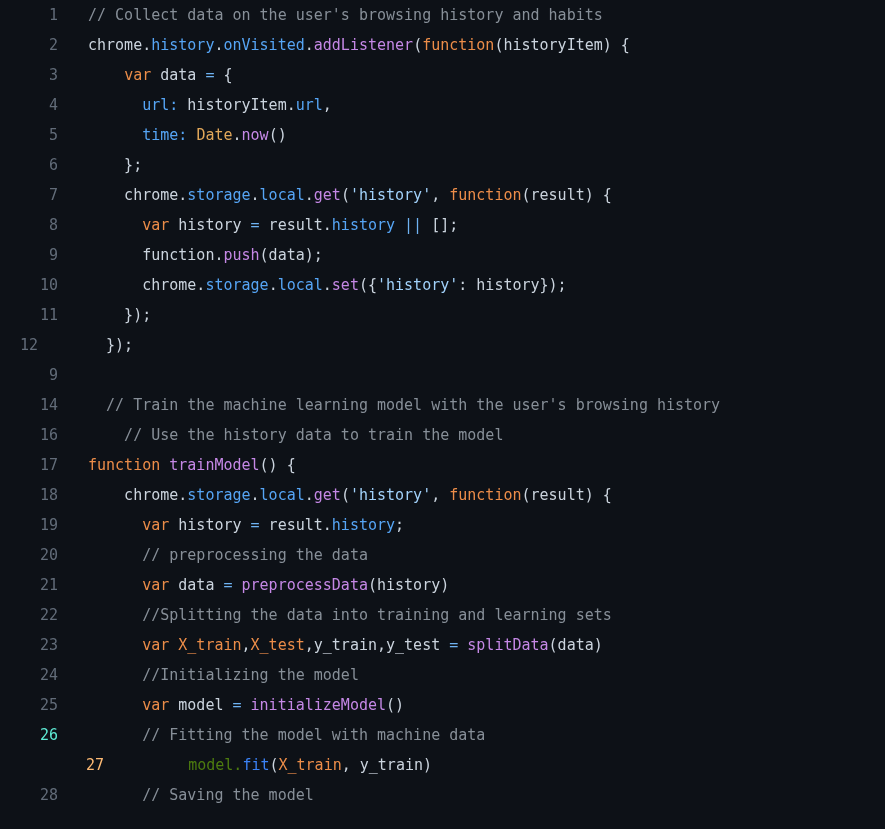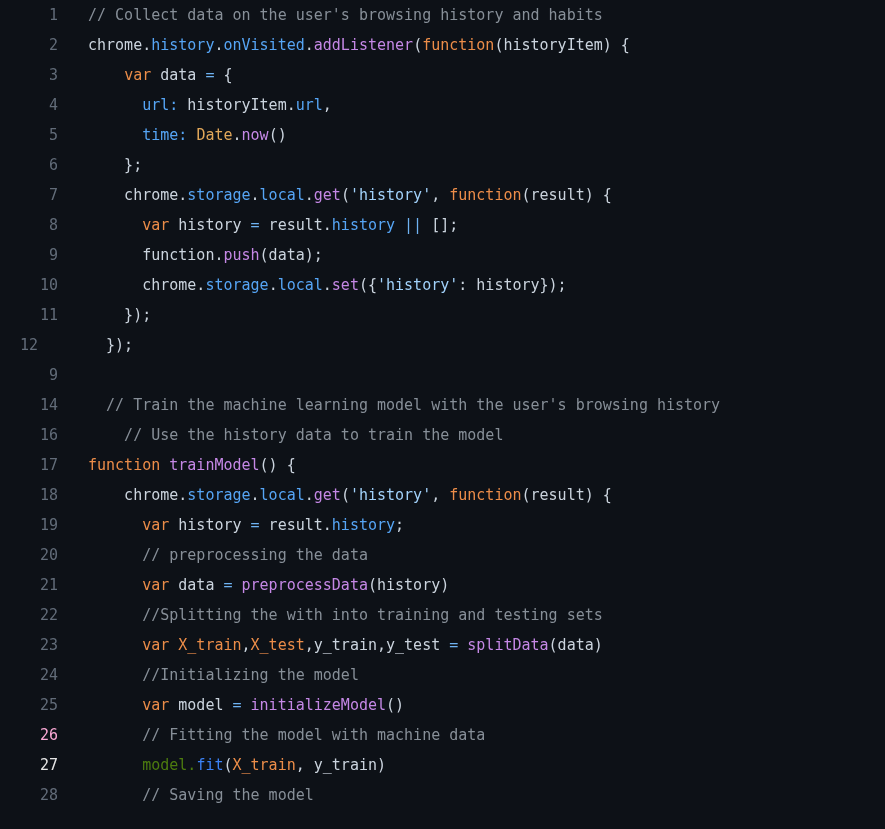--- a/index.html
+++ b/index.html
@@ -61,7 +61,7 @@
     <div class="line"><span class="gutter" style="color: rgb(98, 108, 121);">19</span><span class="code"><span style="color: rgb(203, 212, 222);">      </span><span style="color: rgb(236, 141, 73);">var</span><span style="color: rgb(203, 212, 222);"> history </span><span style="color: rgb(111, 179, 242);">=</span><span style="color: rgb(203, 212, 222);"> result.</span><span style="color: rgb(86, 165, 245);">history</span><span style="color: rgb(203, 212, 222);">;</span></span></div>
     <div class="line"><span class="gutter" style="color: rgb(98, 108, 121);">20</span><span class="code"><span style="color: rgb(135, 143, 152);">      // preprocessing the data</span></span></div>
     <div class="line"><span class="gutter" style="color: rgb(98, 108, 121);">21</span><span class="code"><span style="color: rgb(203, 212, 222);">      </span><span style="color: rgb(236, 141, 73);">var</span><span style="color: rgb(203, 212, 222);"> data </span><span style="color: rgb(111, 179, 242);">=</span><span style="color: rgb(203, 212, 222);"> </span><span style="color: rgb(197, 136, 230);">preprocessData</span><span style="color: rgb(203, 212, 222);">(history)</span></span></div>
-    <div class="line"><span class="gutter" style="color: rgb(98, 108, 121);">22</span><span class="code"><span style="color: rgb(135, 143, 152);">      //Splitting the with into training and testing sets</span></span></div>
+    <div class="line"><span class="gutter" style="color: rgb(98, 108, 121);">22</span><span class="code"><span style="color: rgb(135, 143, 152);">      //Splitting the data into training and learning sets</span></span></div>
     <div class="line"><span class="gutter" style="color: rgb(98, 108, 121);">23</span><span class="code"><span style="color: rgb(203, 212, 222);">      </span><span style="color: rgb(236, 141, 73);">var</span><span style="color: rgb(203, 212, 222);"> </span><span style="color: rgb(236, 141, 73);">X_train</span><span style="color: rgb(203, 212, 222);">,</span><span style="color: rgb(236, 141, 73);">X_test</span><span style="color: rgb(203, 212, 222);">,y_train,y_test </span><span style="color: rgb(111, 179, 242);">=</span><span style="color: rgb(203, 212, 222);"> </span><span style="color: rgb(197, 136, 230);">splitData</span><span style="color: rgb(203, 212, 222);">(data)</span></span></div>
     <div class="line"><span class="gutter" style="color: rgb(98, 108, 121);">24</span><span class="code"><span style="color: rgb(135, 143, 152);">      //Initializing the model</span></span></div>
     <div class="line"><span class="gutter" style="color: rgb(98, 108, 121);">25</span><span class="code"><span style="color: rgb(203, 212, 222);">      </span><span style="color: rgb(236, 141, 73);">var</span><span style="color: rgb(203, 212, 222);"> model </span><span style="color: rgb(111, 179, 242);">=</span><span style="color: rgb(203, 212, 222);"> </span><span style="color: rgb(197, 136, 230);">initializeModel</span><span style="color: rgb(203, 212, 222);">()</span></span></div>

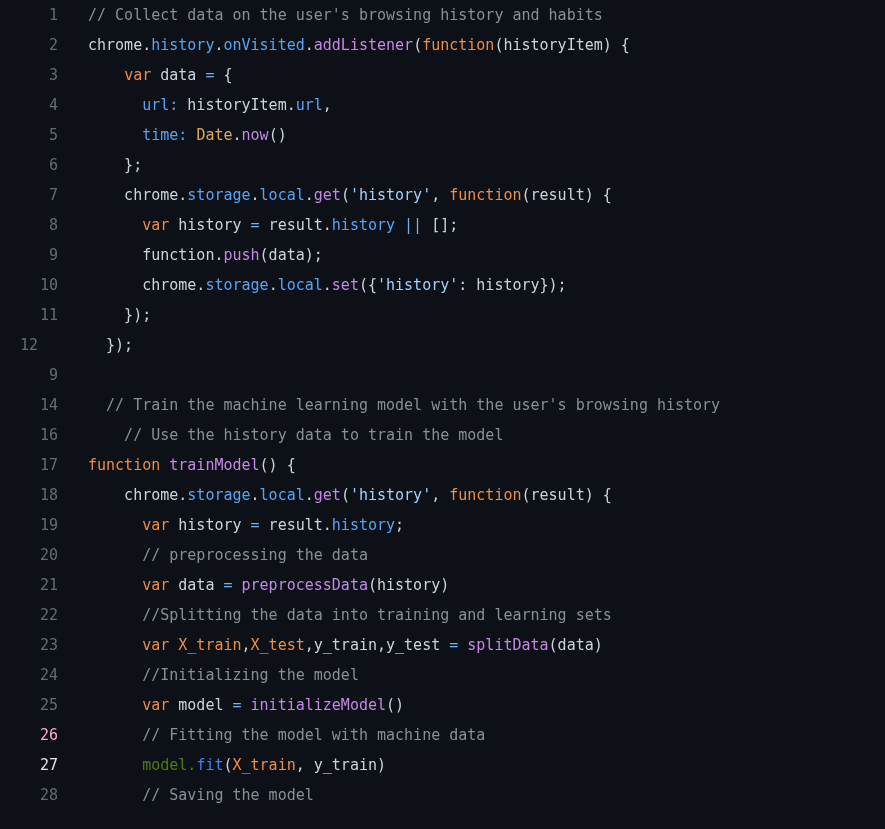--- a/index.html
+++ b/index.html
@@ -65,7 +65,7 @@
     <div class="line"><span class="gutter" style="color: rgb(98, 108, 121);">23</span><span class="code"><span style="color: rgb(203, 212, 222);">      </span><span style="color: rgb(236, 141, 73);">var</span><span style="color: rgb(203, 212, 222);"> </span><span style="color: rgb(236, 141, 73);">X_train</span><span style="color: rgb(203, 212, 222);">,</span><span style="color: rgb(236, 141, 73);">X_test</span><span style="color: rgb(203, 212, 222);">,y_train,y_test </span><span style="color: rgb(111, 179, 242);">=</span><span style="color: rgb(203, 212, 222);"> </span><span style="color: rgb(197, 136, 230);">splitData</span><span style="color: rgb(203, 212, 222);">(data)</span></span></div>
     <div class="line"><span class="gutter" style="color: rgb(98, 108, 121);">24</span><span class="code"><span style="color: rgb(135, 143, 152);">      //Initializing the model</span></span></div>
     <div class="line"><span class="gutter" style="color: rgb(98, 108, 121);">25</span><span class="code"><span style="color: rgb(203, 212, 222);">      </span><span style="color: rgb(236, 141, 73);">var</span><span style="color: rgb(203, 212, 222);"> model </span><span style="color: rgb(111, 179, 242);">=</span><span style="color: rgb(203, 212, 222);"> </span><span style="color: rgb(197, 136, 230);">initializeModel</span><span style="color: rgb(203, 212, 222);">()</span></span></div>
-    <div class="line"><span class="gutter" style="color: #f9a8d4;">26</span><span class="code"><span style="color: rgb(135, 143, 152);">      // Fitting the model with machine data</span></span></div>
+    <div class="line"><span class="gutter" style="color: #5eead4;">26</span><span class="code"><span style="color: rgb(135, 143, 152);">      // Fitting the model with machine data</span></span></div>
     <div class="line"><span class="gutter" style="color: #e5e5e5;">27</span><span class="code"><span style="color: #4d7c0f;">      model.</span><span style="color: #3b82f6;">fit</span><span style="color: rgb(203, 212, 222);">(</span><span style="color: rgb(236, 141, 73);">X_train</span><span style="color: rgb(203, 212, 222);">, y_train)</span></span></div>
     <div class="line"><span class="gutter" style="color: rgb(98, 108, 121);">28</span><span class="code"><span style="color: rgb(135, 143, 152);">      // Saving the model</span></span></div>
   </div>

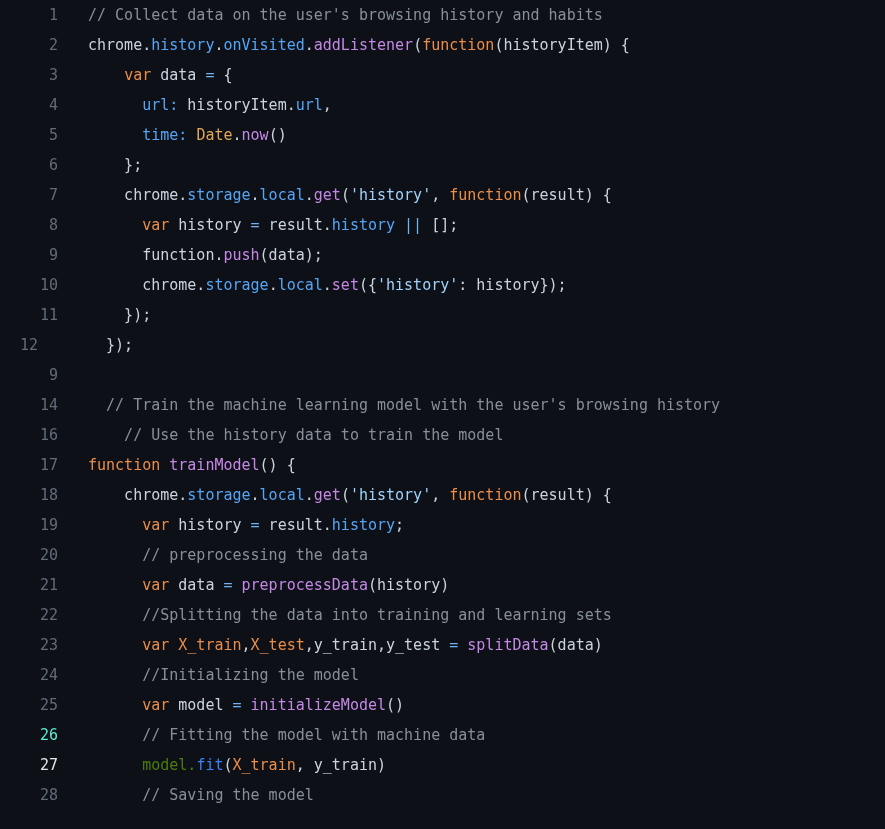--- a/index.html
+++ b/index.html
@@ -66,7 +66,7 @@
     <div class="line"><span class="gutter" style="color: rgb(98, 108, 121);">24</span><span class="code"><span style="color: rgb(135, 143, 152);">      //Initializing the model</span></span></div>
     <div class="line"><span class="gutter" style="color: rgb(98, 108, 121);">25</span><span class="code"><span style="color: rgb(203, 212, 222);">      </span><span style="color: rgb(236, 141, 73);">var</span><span style="color: rgb(203, 212, 222);"> model </span><span style="color: rgb(111, 179, 242);">=</span><span style="color: rgb(203, 212, 222);"> </span><span style="color: rgb(197, 136, 230);">initializeModel</span><span style="color: rgb(203, 212, 222);">()</span></span></div>
     <div class="line"><span class="gutter" style="color: #5eead4;">26</span><span class="code"><span style="color: rgb(135, 143, 152);">      // Fitting the model with machine data</span></span></div>
-    <div class="line"><span class="gutter" style="color: #e5e5e5;">27</span><span class="code"><span style="color: #4d7c0f;">      model.</span><span style="color: #3b82f6;">fit</span><span style="color: rgb(203, 212, 222);">(</span><span style="color: rgb(236, 141, 73);">X_train</span><span style="color: rgb(203, 212, 222);">, y_train)</span></span></div>
+    <div class="line"><span class="gutter" style="color: #fdba74; margin-left: 46px;">27</span><span class="code"><span style="color: #4d7c0f;">      model.</span><span style="color: #3b82f6;">fit</span><span style="color: rgb(203, 212, 222);">(</span><span style="color: rgb(236, 141, 73);">X_train</span><span style="color: rgb(203, 212, 222);">, y_train)</span></span></div>
     <div class="line"><span class="gutter" style="color: rgb(98, 108, 121);">28</span><span class="code"><span style="color: rgb(135, 143, 152);">      // Saving the model</span></span></div>
   </div>
 

